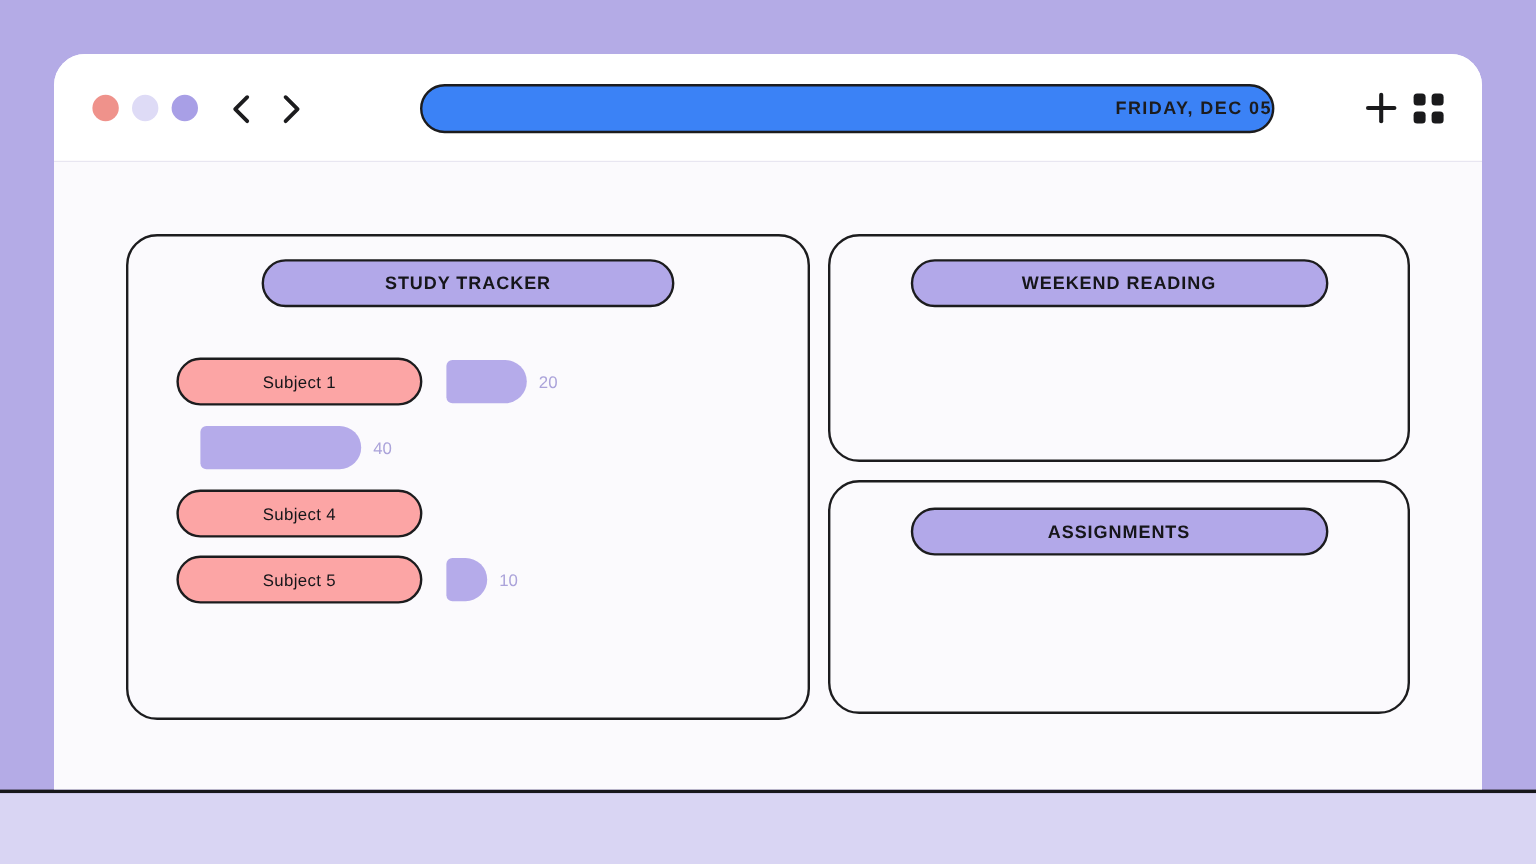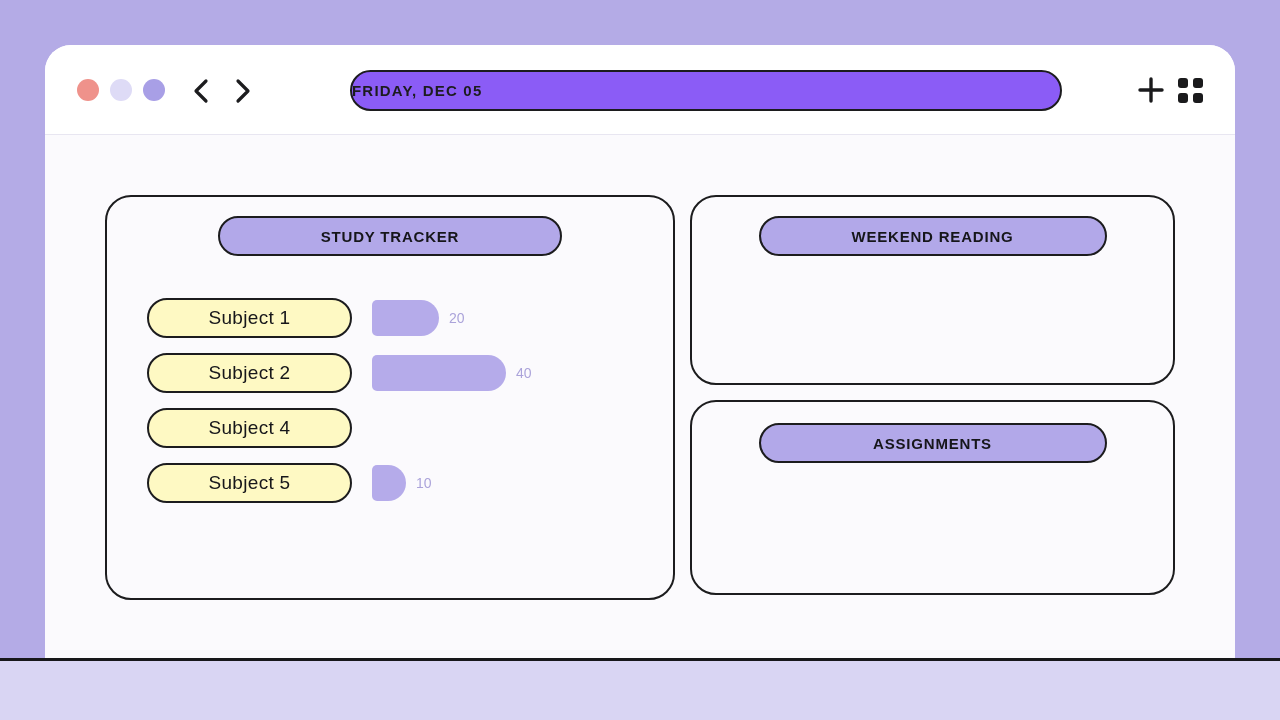--- a/index.html
+++ b/index.html
@@ -36,8 +36,8 @@
 
   .address-bar {
     position: absolute; left: 305px; top: 25px; width: 712px; height: 41px;
-    background: #8b5cf6; border: 2px solid #1c1c1e; border-radius: 21px;
-    display: flex; align-items: center; justify-content: flex-start;
+    background: #3b82f6; border: 2px solid #1c1c1e; border-radius: 21px;
+    display: flex; align-items: center; justify-content: flex-end;
     font-size: 15px; font-weight: 700; letter-spacing: 1.2px; color: #1c1c1e;
   }
 

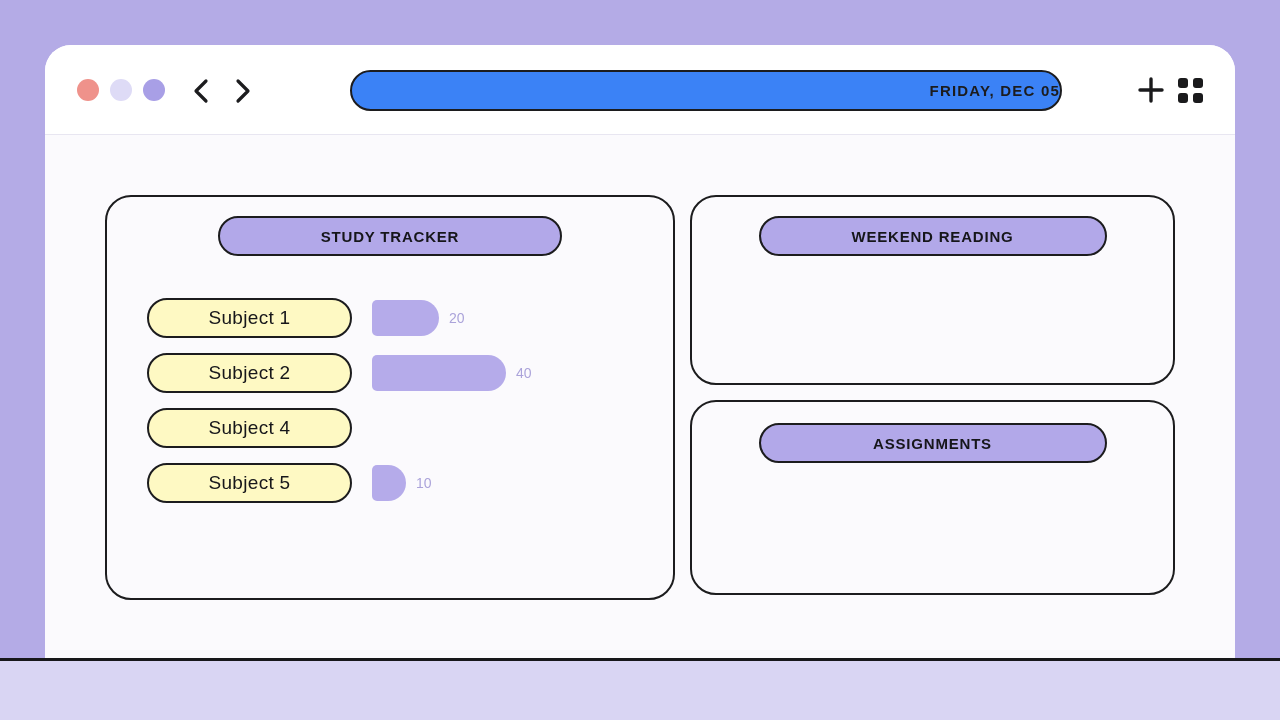--- a/index.html
+++ b/index.html
@@ -70,10 +70,10 @@
           display: flex; flex-direction: column; gap: 15px; }
   .row { display: flex; align-items: center; height: 40px; }
   .subject-pill {
-    width: 205px; height: 40px; flex: none; background: #fef9c3;
+    width: 205px; height: 40px; flex: none; background: #fca5a5;
     border: 2px solid #1c1c1e; border-radius: 21px; cursor: pointer;
     display: flex; align-items: center; justify-content: center;
-    font-size: 19px; font-weight: 500; color: #16161a; letter-spacing: 0.3px;
+    font-size: 14px; font-weight: 500; color: #16161a; letter-spacing: 0.3px;
   }
   .bar-wrap { display: flex; align-items: center; margin-left: 20px; flex: 1; }
   .bar { height: 36px; background: #b5abea; border-radius: 5px 18px 18px 5px; }

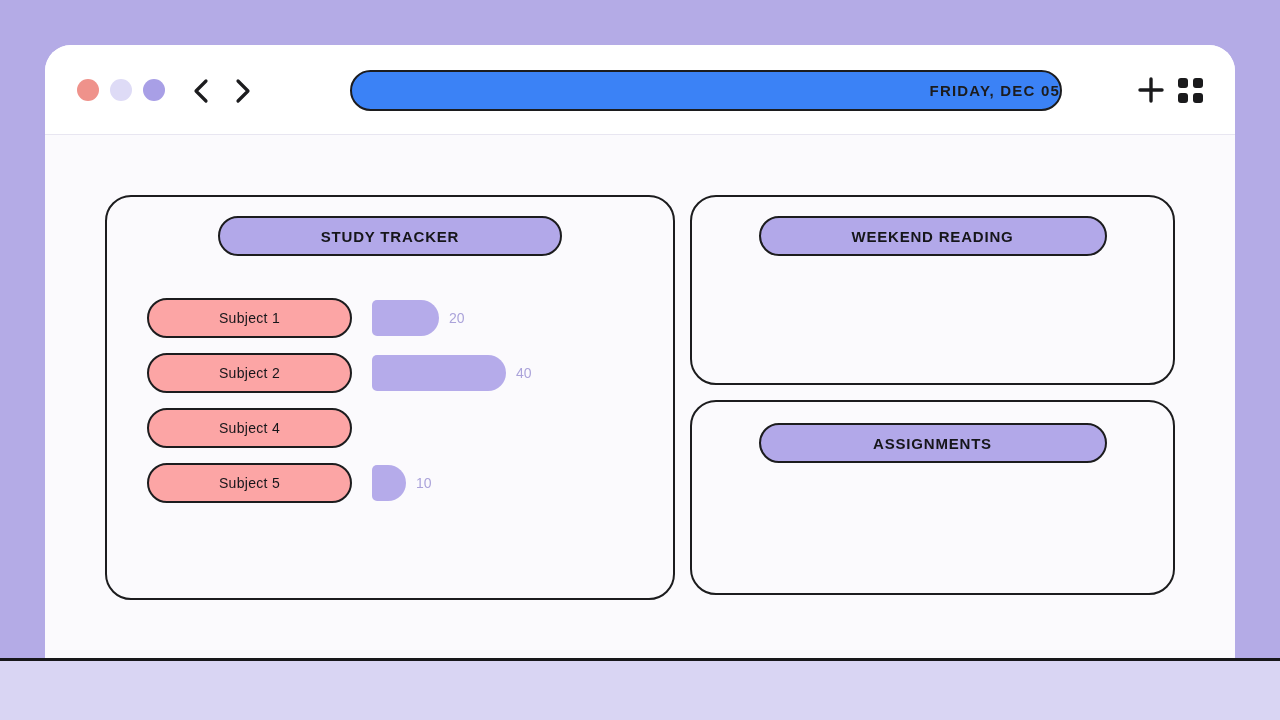--- a/index.html
+++ b/index.html
@@ -135,9 +135,6 @@
   </div>
 
   <div class="row">
-    <div class="subject-pill">
-      <span class="subject-label">Subject 2</span>
-    </div>
     <div class="bar-wrap">
       <div class="bar" style="width: 134px;"></div>
       <span class="bar-value">40</span>

